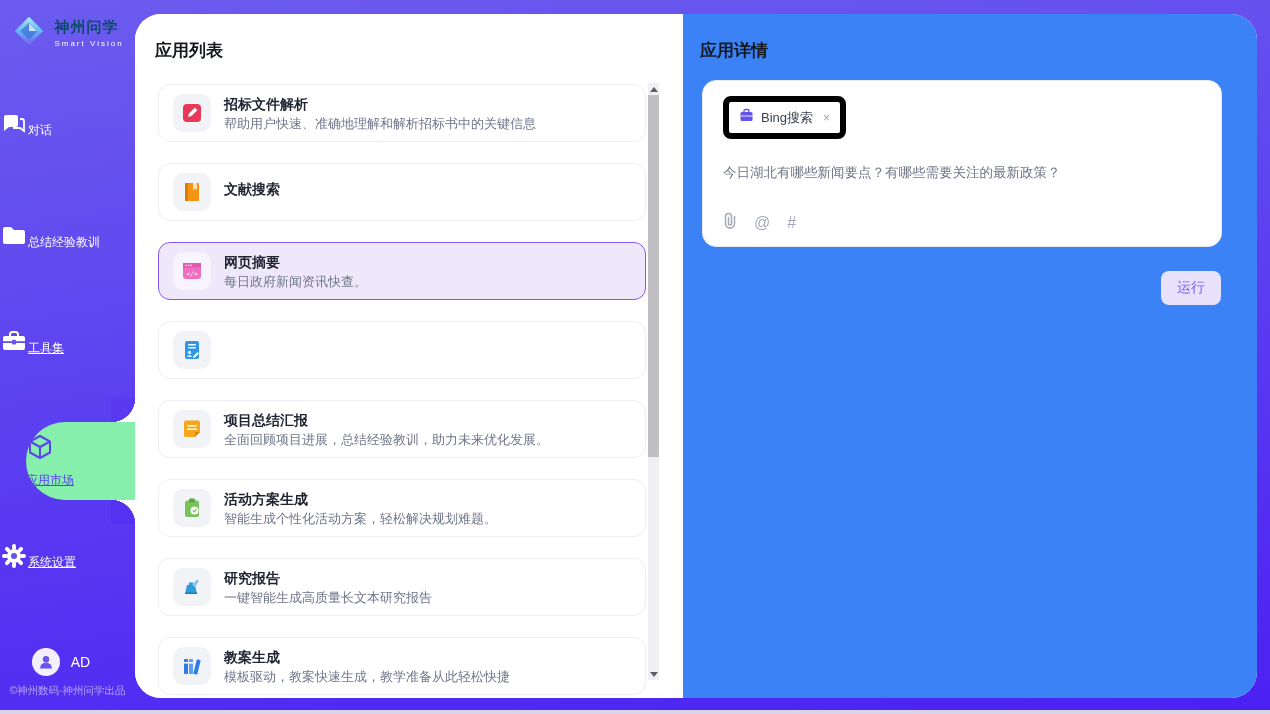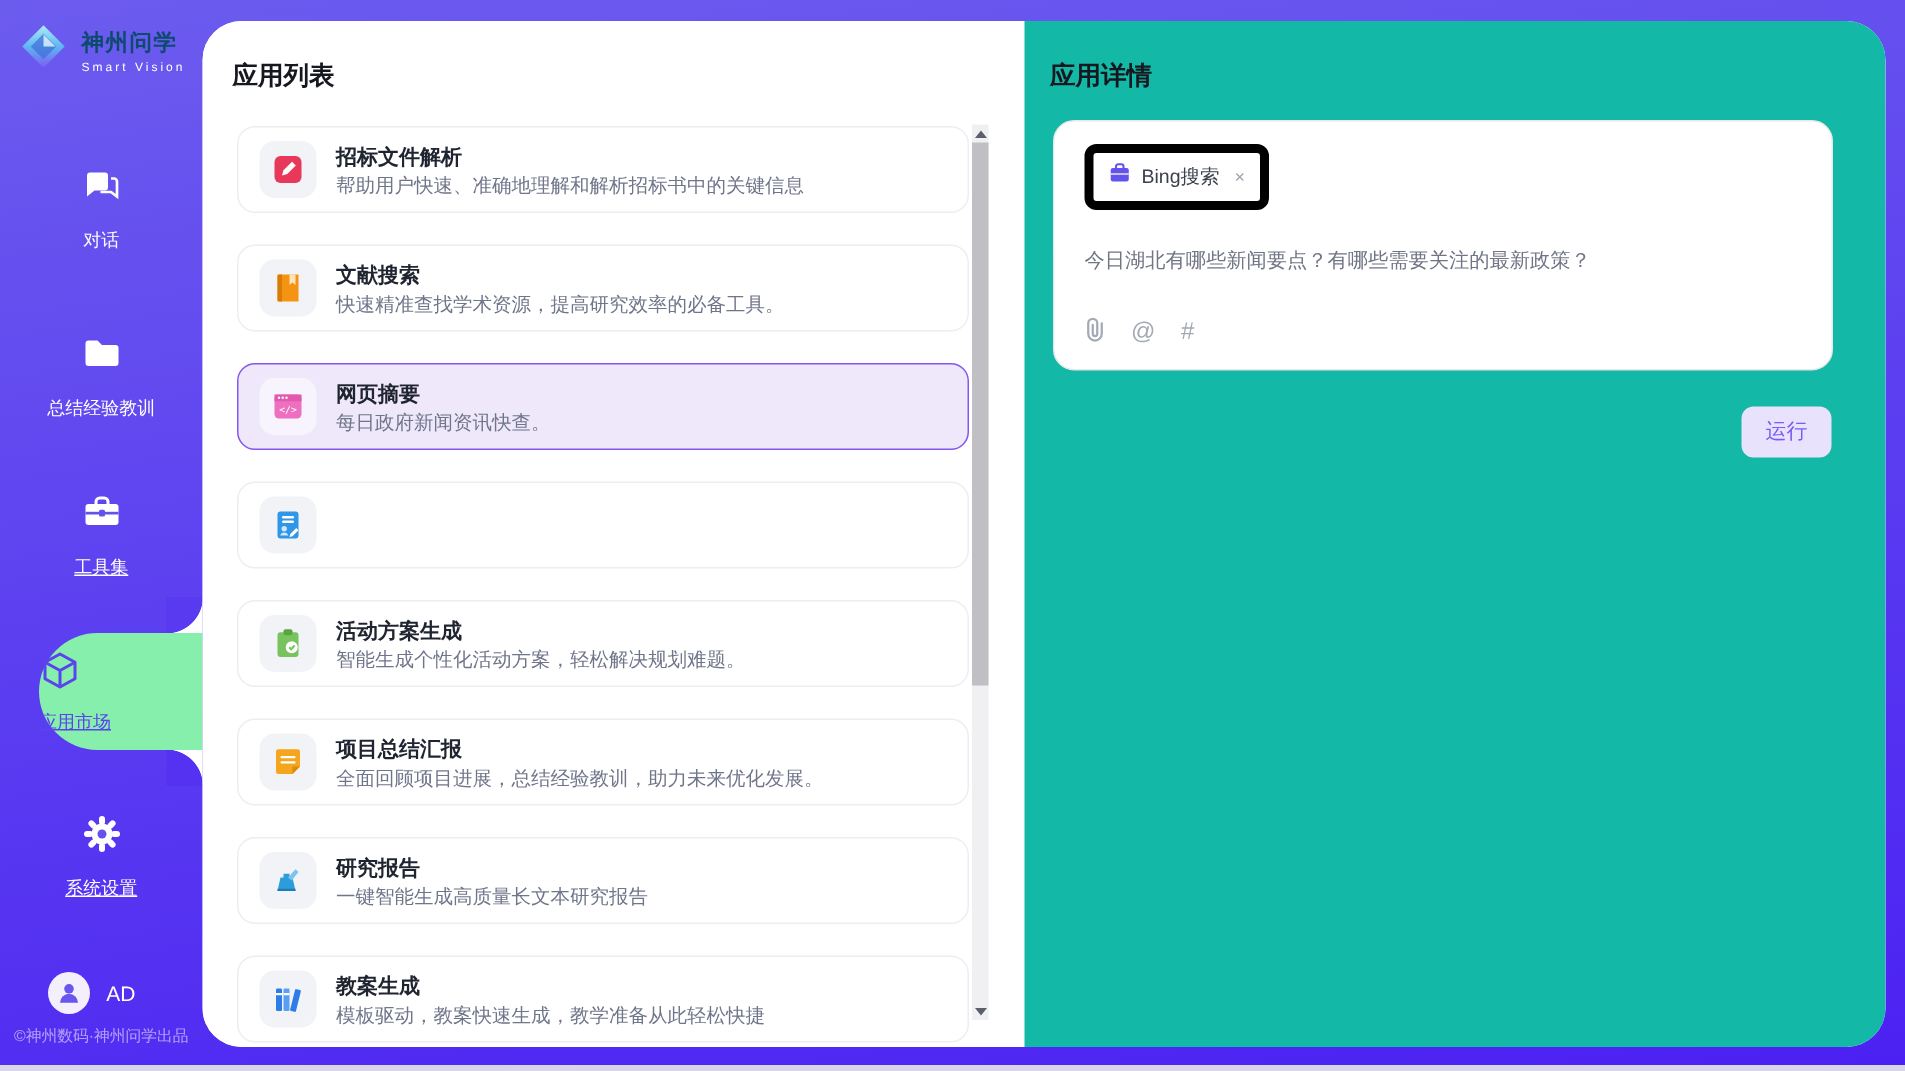--- a/index.html
+++ b/index.html
@@ -62,7 +62,7 @@
   .sb-thumb { position:absolute; top:12px; left:0; width:11px; height:362px; background:#C0C0C4; cursor:pointer; }
 
   
-  .detail-panel { flex:1; background:#14b8a6; position:relative; }
+  .detail-panel { flex:1; background:#3b82f6; position:relative; }
   .prompt-card { position:absolute; top:66px; left:19px; width:520px; height:167px; background:#fff; border:1px solid #E8E8EC; border-radius:14px; padding:15px 20px; }
   .tool-tag { display:inline-flex; align-items:center; gap:7px; border:6px solid #000000; border-radius:8px; padding:6px 10px; background:#fff; cursor:pointer; }
   .tool-tag .tg-lbl { font-size:13px; color:#3A404D; }

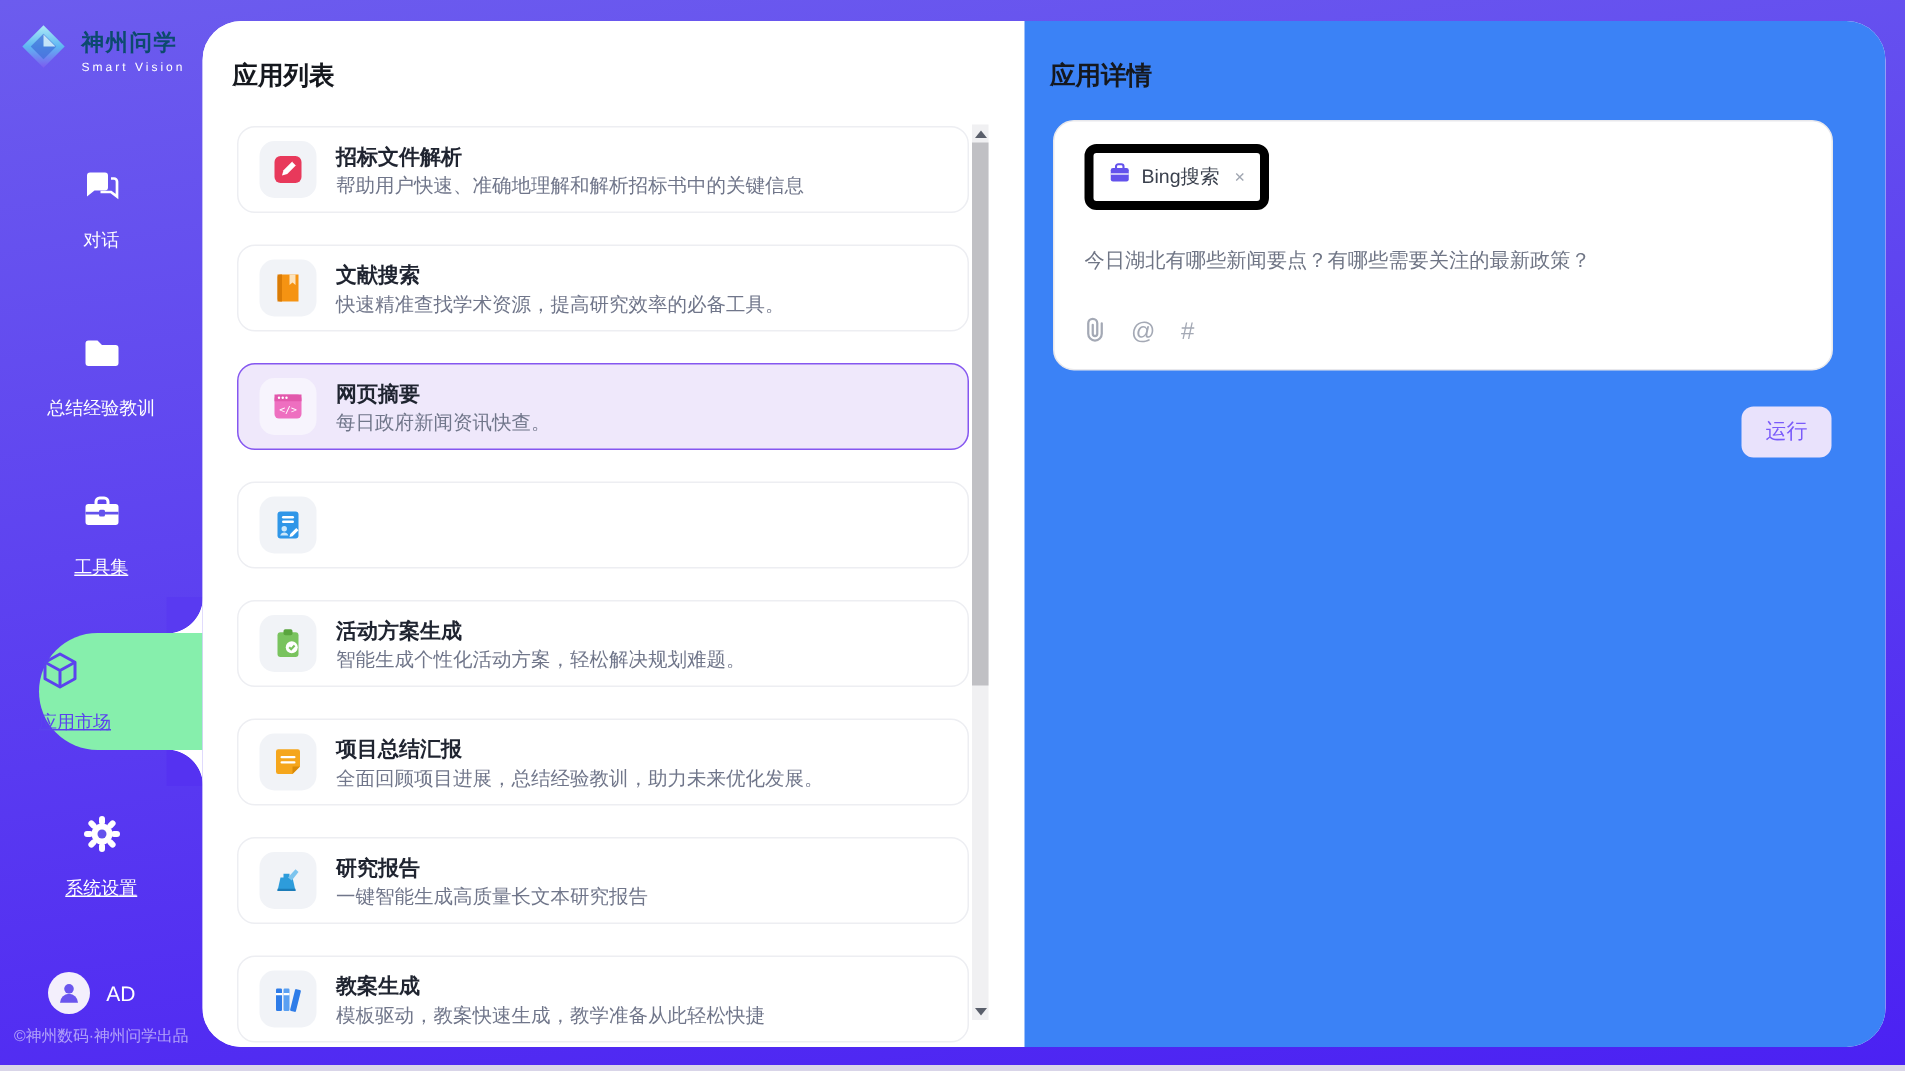--- a/index.html
+++ b/index.html
@@ -17,7 +17,7 @@
   .logo { position:absolute; top:13px; left:0; width:135px; display:flex; align-items:center; justify-content:center; gap:7px; }
   .logo-text .cn { color:#0c4a6e; font-size:15px; font-weight:bold; letter-spacing:1px; }
   .logo-text .en { color:#fff; font-size:8px; letter-spacing:2px; margin-top:2px; }
-  .nav-item { position:absolute; left:0; width:135px; display:flex; flex-direction:column; align-items:center; cursor:pointer; }
+  .nav-item { position:absolute; left:0; width:135px; display:flex; align-items:center; cursor:pointer; }
   .nav-item .lbl { color:#fff; font-size:12px; margin-top:9px; }
   .nav-item .lbl.u { text-decoration:underline; }
   .nav-chat { top:110px; }

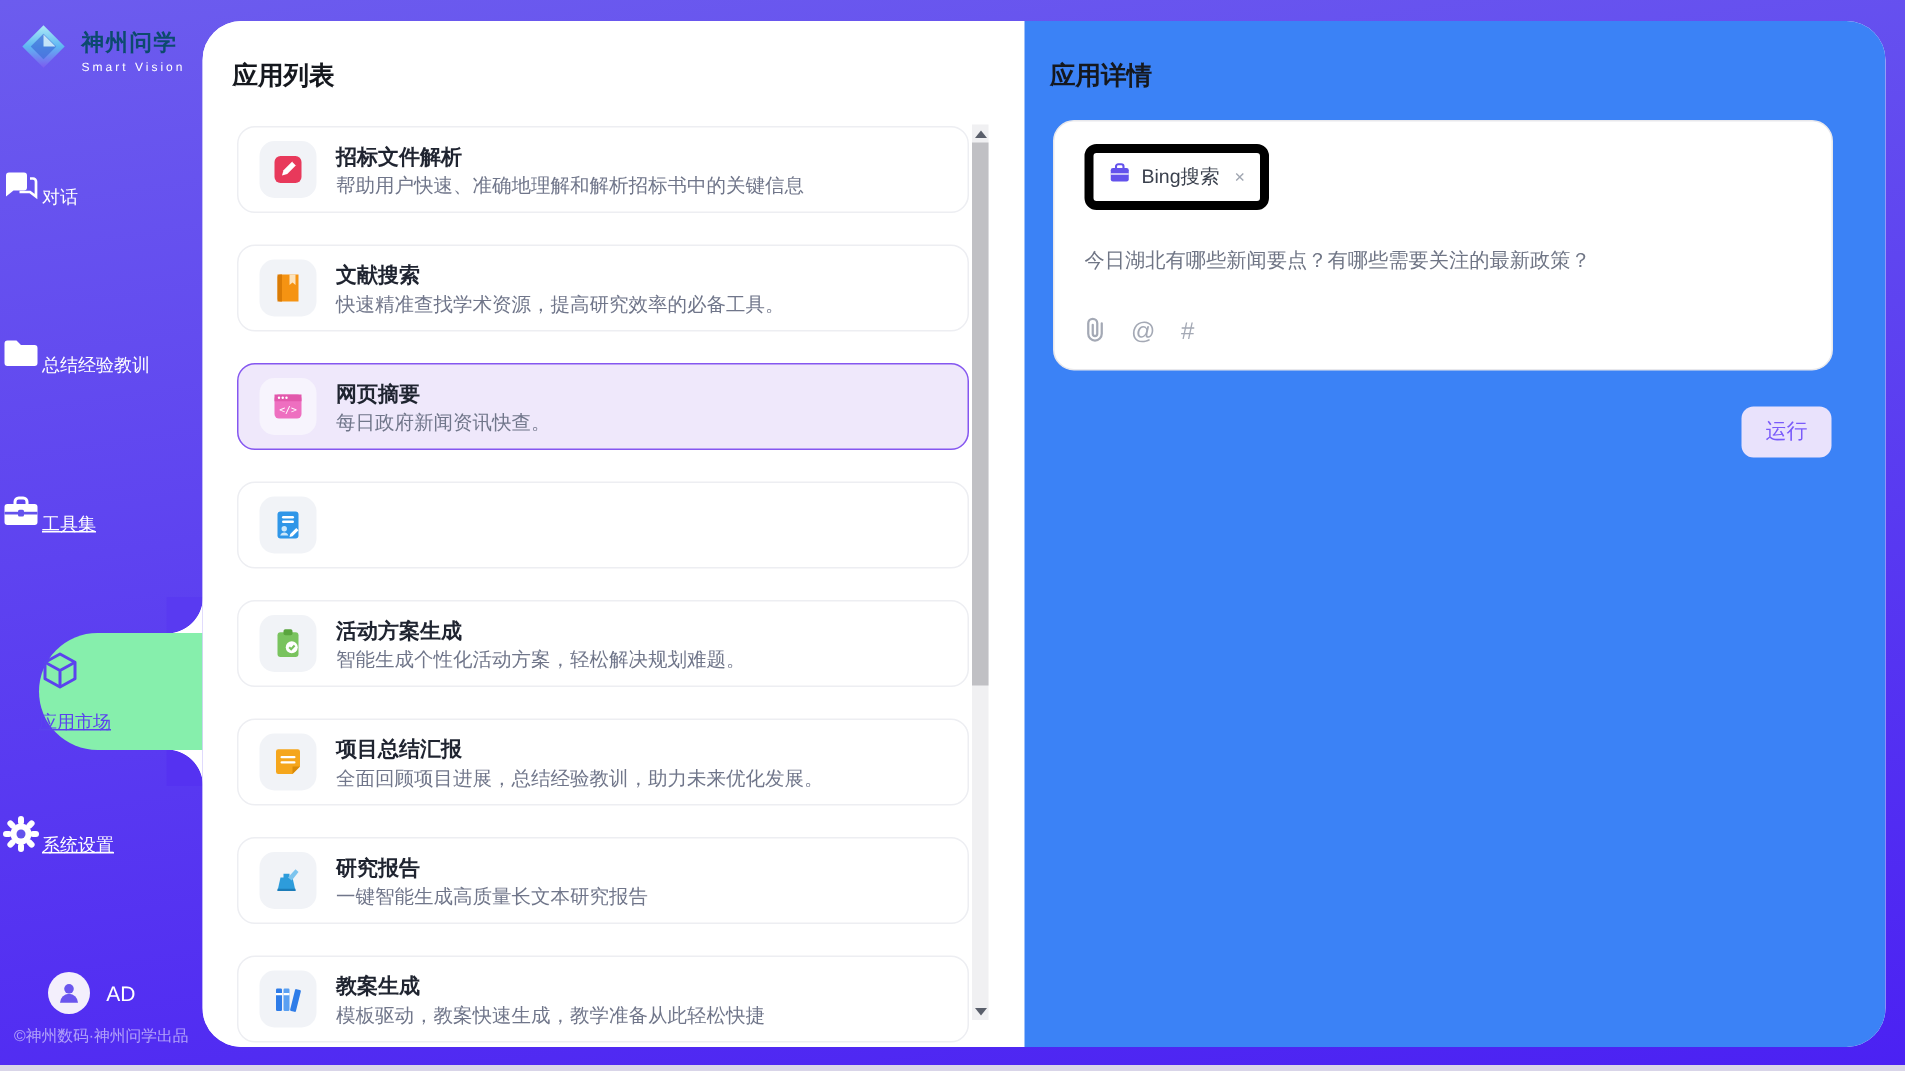--- a/index.html
+++ b/index.html
@@ -205,7 +205,6 @@
         </span>
         <span>
           <div class="card-title">文献搜索</div>
-          <div class="card-desc">快速精准查找学术资源，提高研究效率的必备工具。</div>
         </span>
       </div>
 

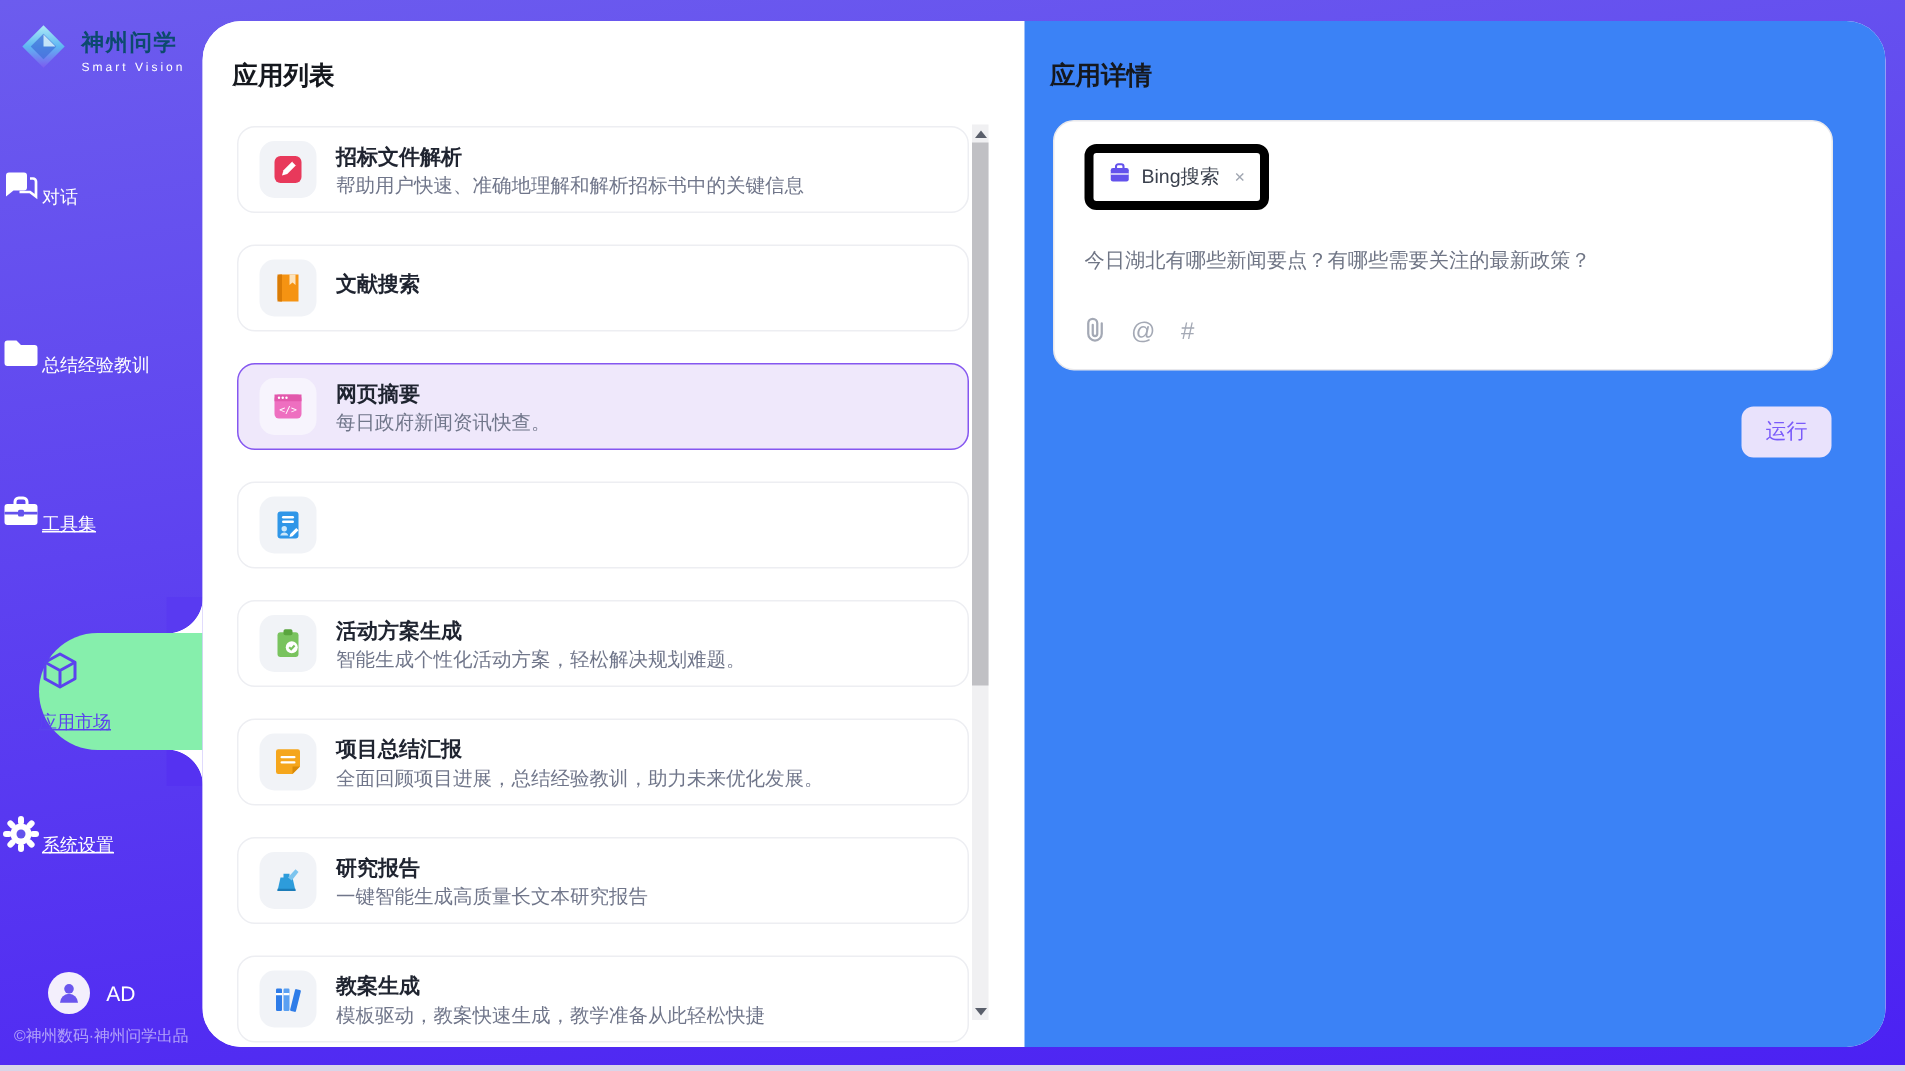--- a/index.html
+++ b/index.html
@@ -241,6 +241,21 @@
       <div class="card">
         <span class="icon-box">
           <svg width="22" height="22" viewBox="0 0 22 22">
+            <path d="M3 4a1.5 1.5 0 0 1 1.5-1.5h13A1.5 1.5 0 0 1 19 4v10l-5 5H4.5A1.5 1.5 0 0 1 3 17.5V4z" fill="#F5A61C"></path>
+            <path d="M19 14l-5 5v-5h5z" fill="#D98A08"></path>
+            <rect x="6" y="7" width="10" height="1.5" rx="0.75" fill="#fff"></rect>
+            <rect x="6" y="10.5" width="10" height="1.5" rx="0.75" fill="#fff"></rect>
+          </svg>
+        </span>
+        <span>
+          <div class="card-title">项目总结汇报</div>
+          <div class="card-desc">全面回顾项目进展，总结经验教训，助力未来优化发展。</div>
+        </span>
+      </div>
+
+      <div class="card">
+        <span class="icon-box">
+          <svg width="22" height="22" viewBox="0 0 22 22">
             <rect x="4" y="3.5" width="14" height="16.5" rx="2" fill="#79C35E"></rect>
             <rect x="8" y="1.5" width="6" height="4" rx="1.2" fill="#5AA53E"></rect>
             <circle cx="13.5" cy="13.5" r="4" fill="#fff"></circle>
@@ -250,21 +265,6 @@
         <span>
           <div class="card-title">活动方案生成</div>
           <div class="card-desc">智能生成个性化活动方案，轻松解决规划难题。</div>
-        </span>
-      </div>
-
-      <div class="card">
-        <span class="icon-box">
-          <svg width="22" height="22" viewBox="0 0 22 22">
-            <path d="M3 4a1.5 1.5 0 0 1 1.5-1.5h13A1.5 1.5 0 0 1 19 4v10l-5 5H4.5A1.5 1.5 0 0 1 3 17.5V4z" fill="#F5A61C"></path>
-            <path d="M19 14l-5 5v-5h5z" fill="#D98A08"></path>
-            <rect x="6" y="7" width="10" height="1.5" rx="0.75" fill="#fff"></rect>
-            <rect x="6" y="10.5" width="10" height="1.5" rx="0.75" fill="#fff"></rect>
-          </svg>
-        </span>
-        <span>
-          <div class="card-title">项目总结汇报</div>
-          <div class="card-desc">全面回顾项目进展，总结经验教训，助力未来优化发展。</div>
         </span>
       </div>
 

